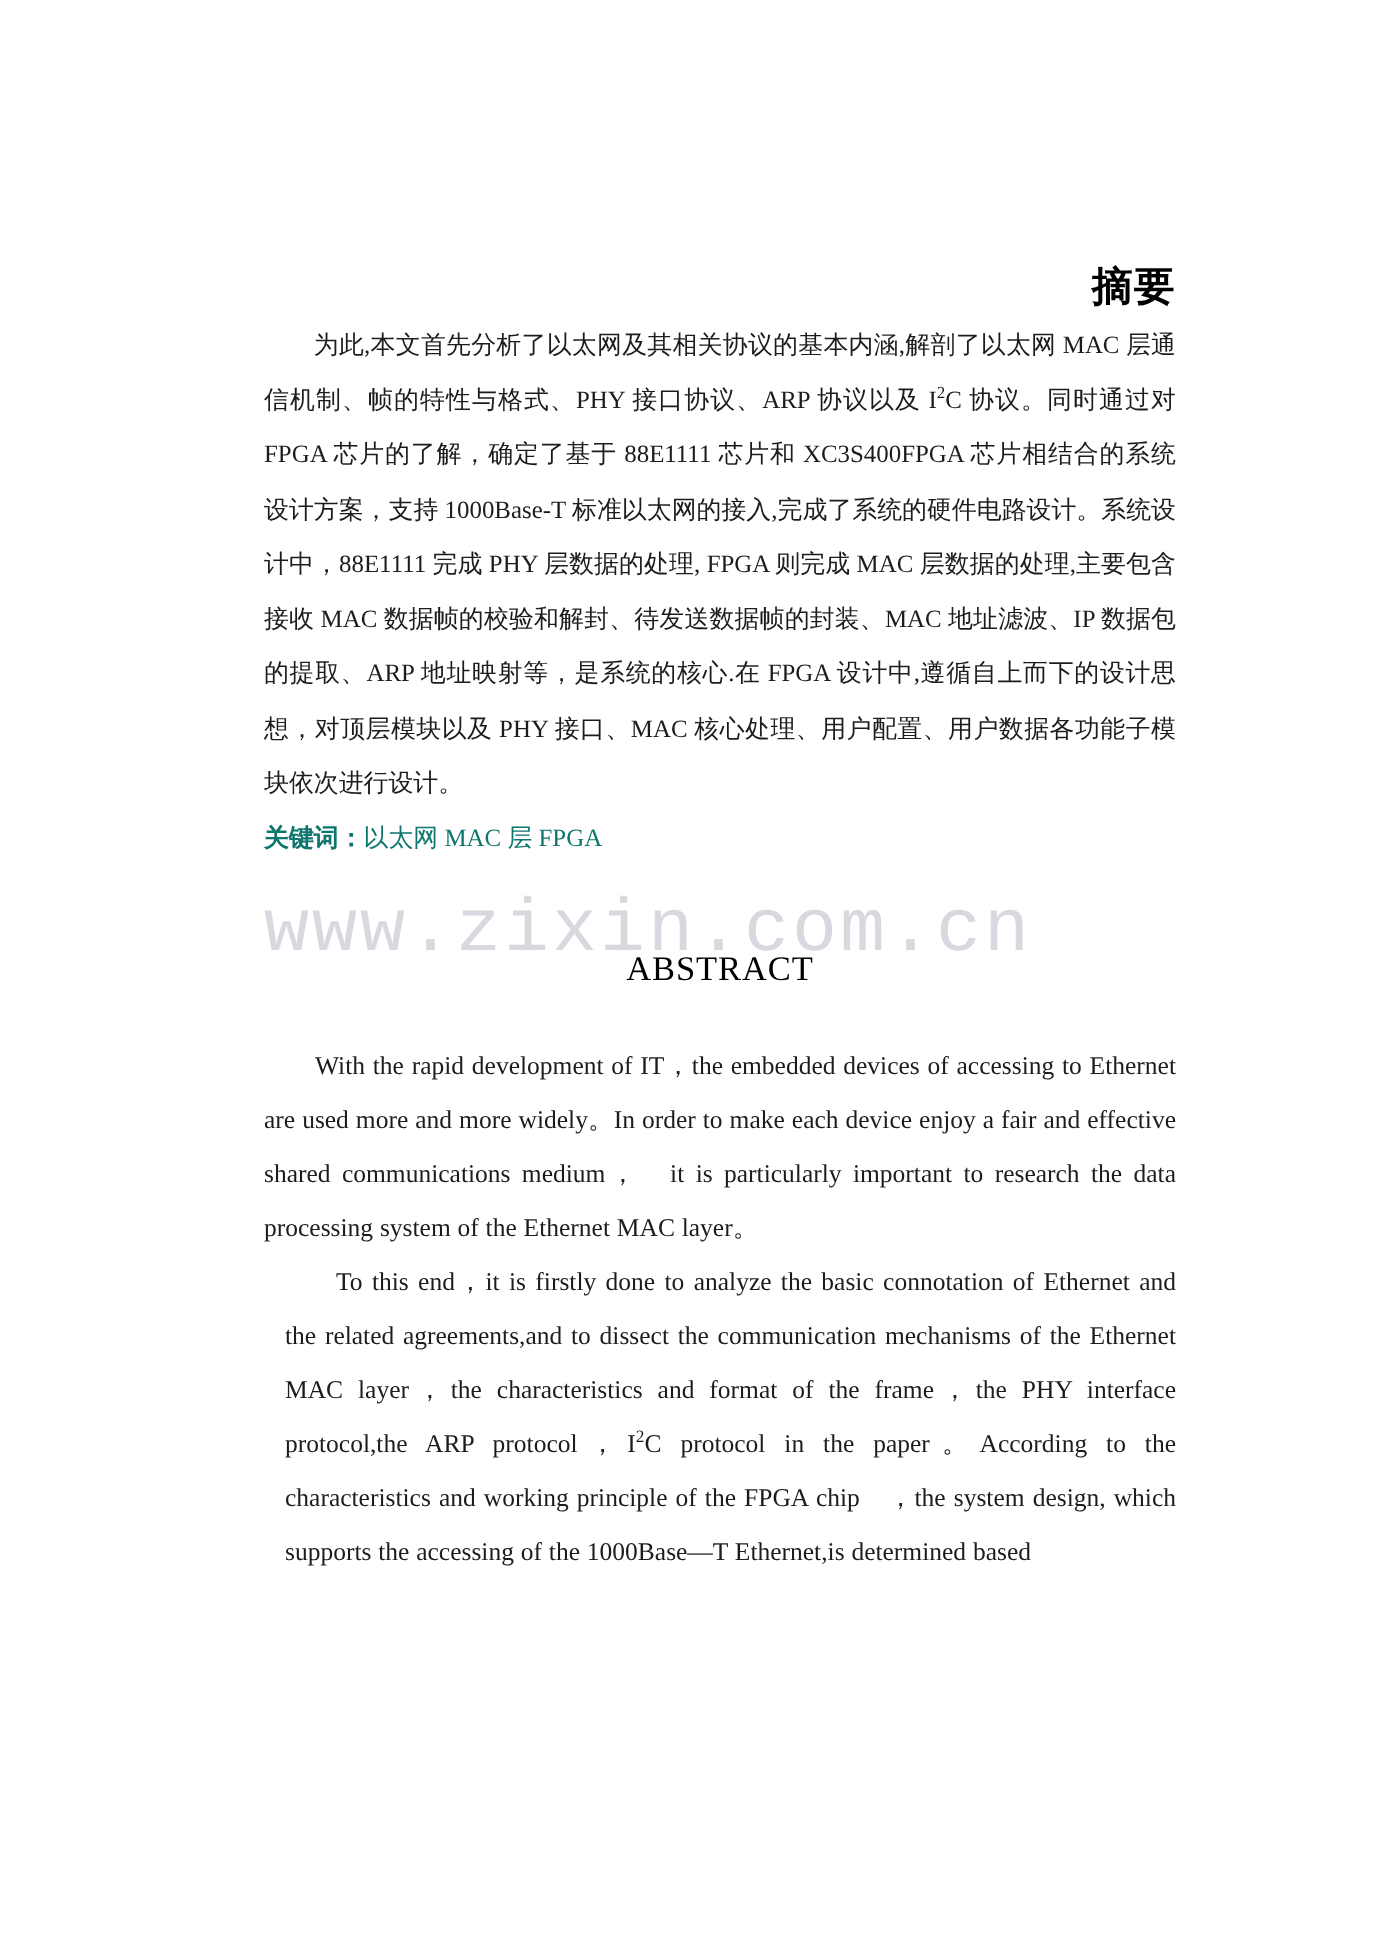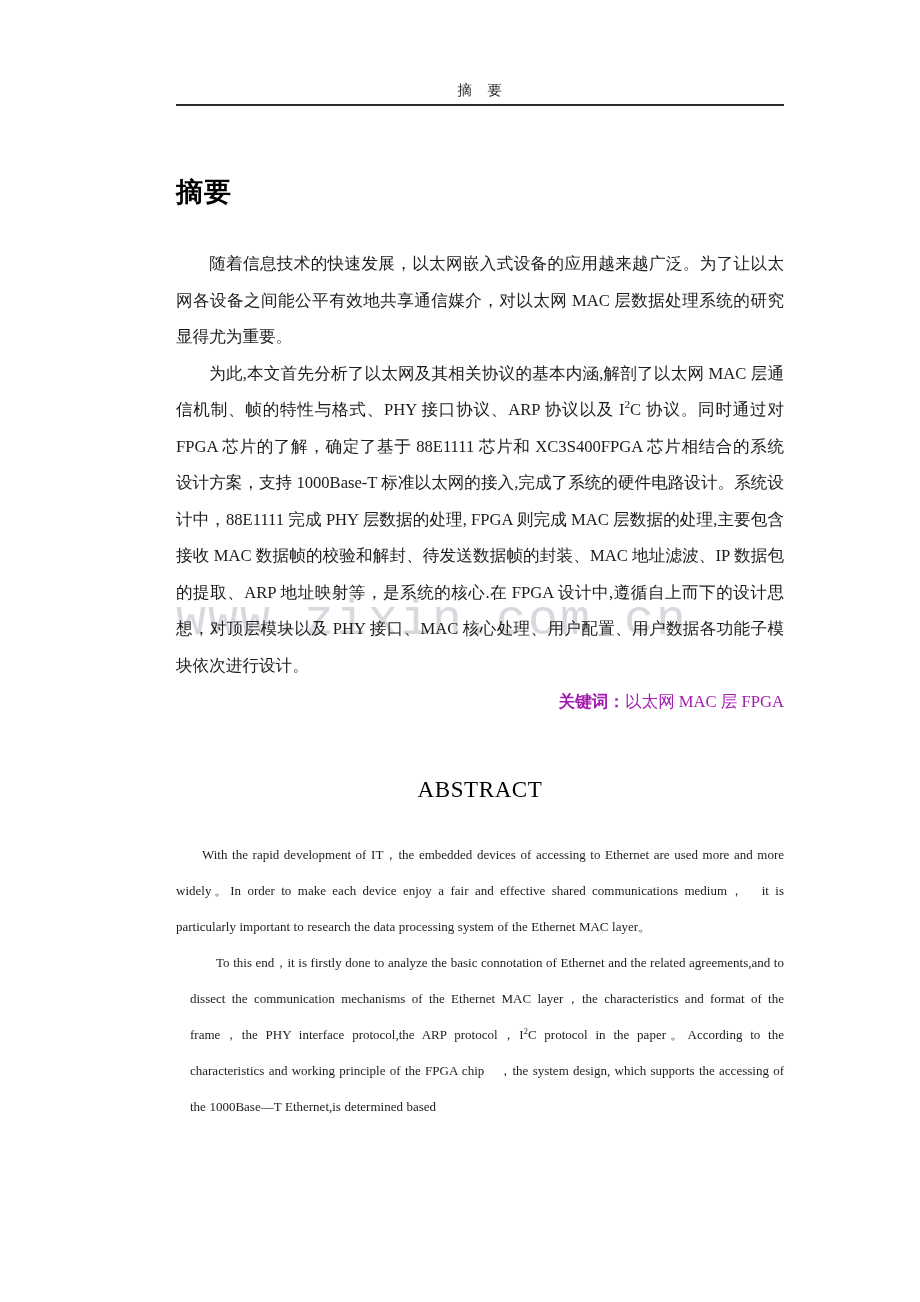--- a/index.html
+++ b/index.html
@@ -147,10 +147,6 @@
 
   <div class="watermark">www.zixin.com.cn</div>
 
-  <div class="header-area">
-    <div class="header-text">摘　要</div>
-    <div class="header-rule"></div>
-  </div>
 
   <div class="content">
 

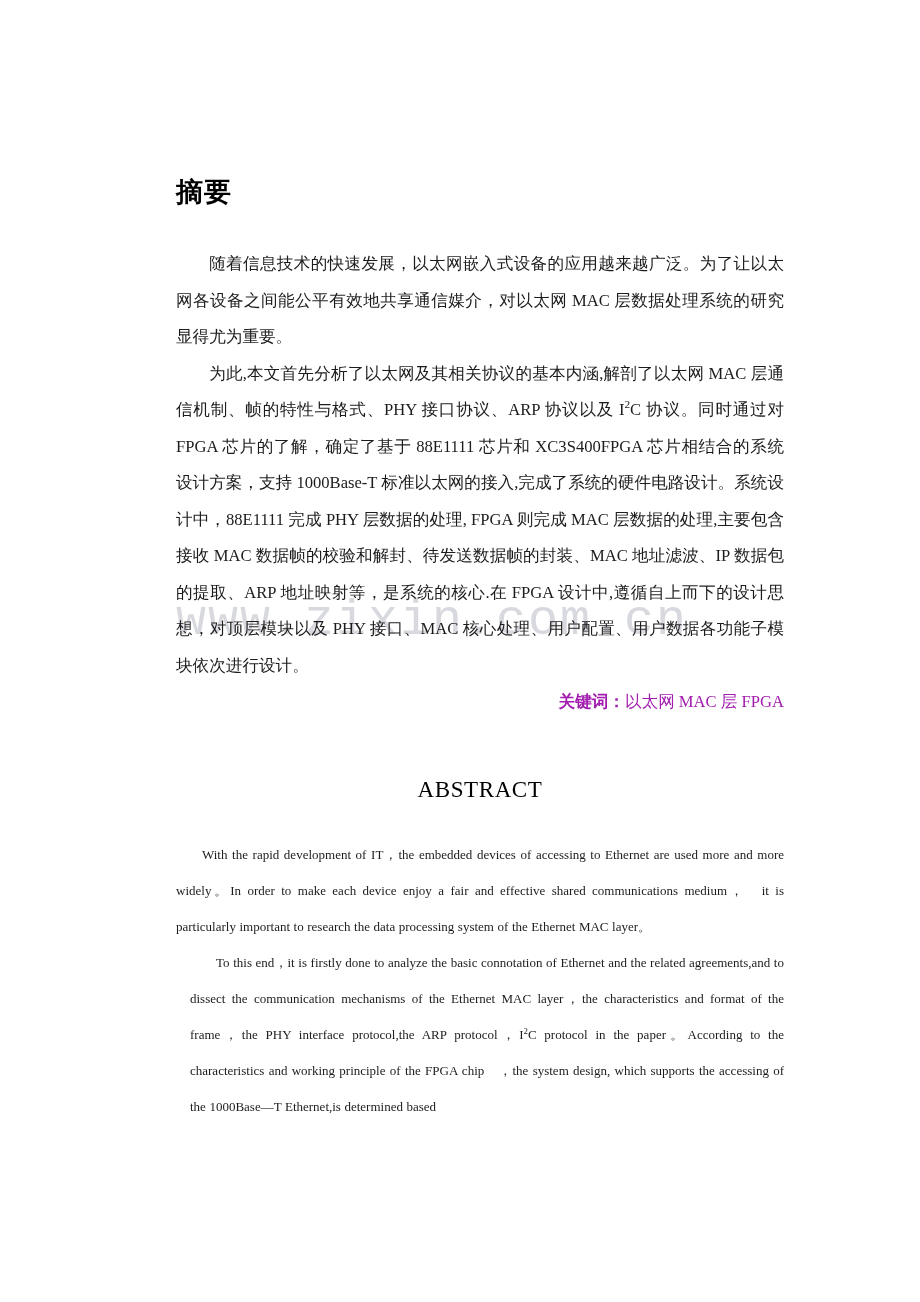--- a/index.html
+++ b/index.html
@@ -57,7 +57,7 @@
 
   
   .title-cn {
-    text-align: left;
+    text-align: right;
     font-size: 27px;
     font-weight: bold;
     letter-spacing: 1px;

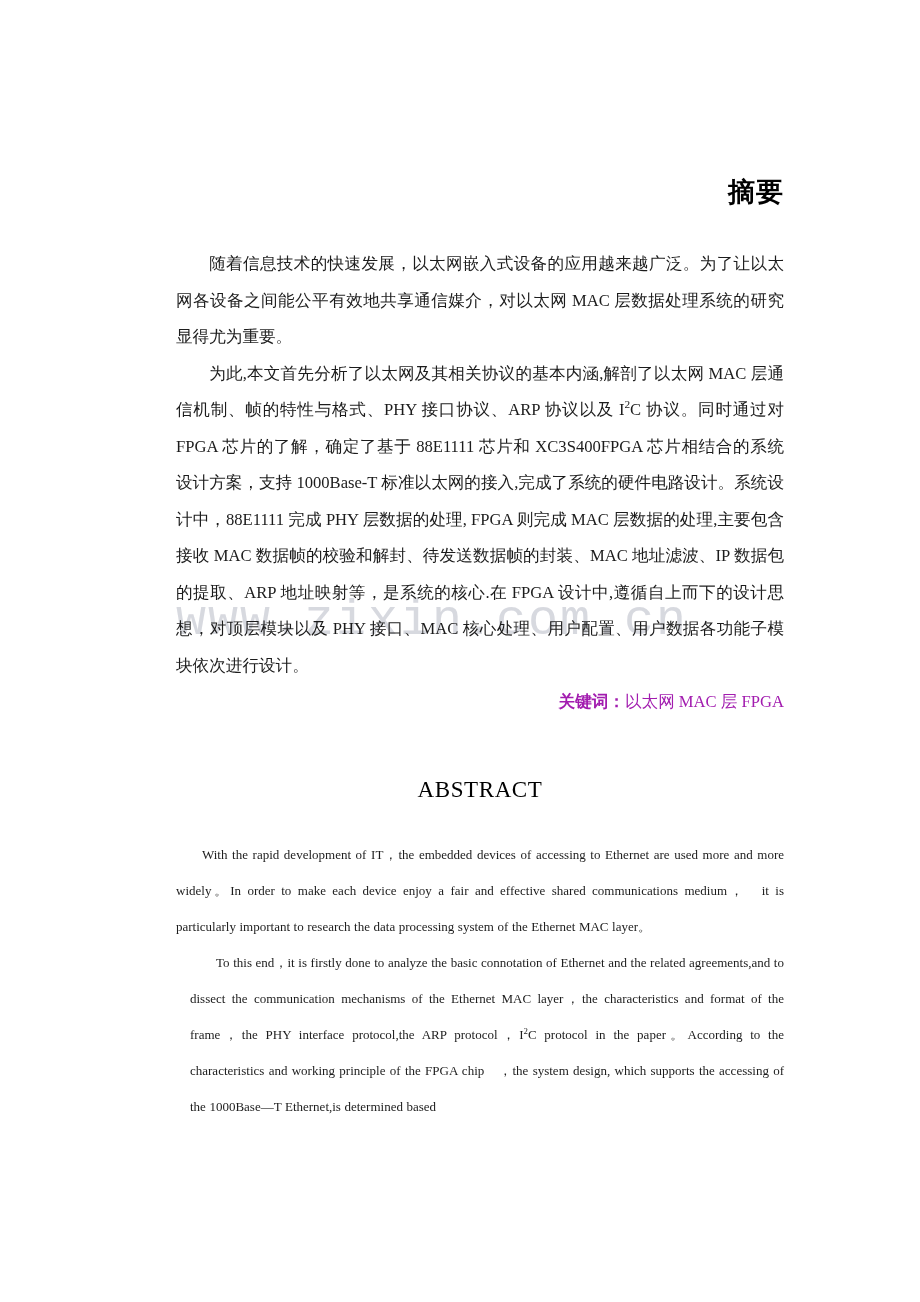--- a/index.html
+++ b/index.html
@@ -152,7 +152,6 @@
 
     <h1 class="title-cn">摘要</h1>
 
-    <p class="p-cn first">随着信息技术的快速发展，以太网嵌入式设备的应用越来越广泛。为了让以太网各设备之间能公平有效地共享通信媒介，对以太网 MAC 层数据处理系统的研究显得尤为重要。</p>
 
     <p class="p-cn"><span>为此,本文首先分析了以太网及其相关协议的基本内涵,解剖了以太网 MAC 层通信机制、帧的特性与格式、PHY 接口协议、ARP 协议以及 I</span><sup class="sup2">2</sup><span>C 协议。同时通过对 FPGA 芯片的了解，确定了基于 88E1111 芯片和 XC3S400FPGA 芯片相结合的系统设计方案，支持 1000Base-T 标准以太网的接入,完成了系统的硬件电路设计。系统设计中，88E1111 完成 PHY 层数据的处理, FPGA 则完成 MAC 层数据的处理,主要包含接收 MAC 数据帧的校验和解封、待发送数据帧的封装、MAC 地址滤波、IP 数据包的提取、ARP 地址映射等，是系统的核心.在 FPGA 设计中,遵循自上而下的设计思想，对顶层模块以及 PHY 接口、MAC 核心处理、用户配置、用户数据各功能子模块依次进行设计。</span></p>
 

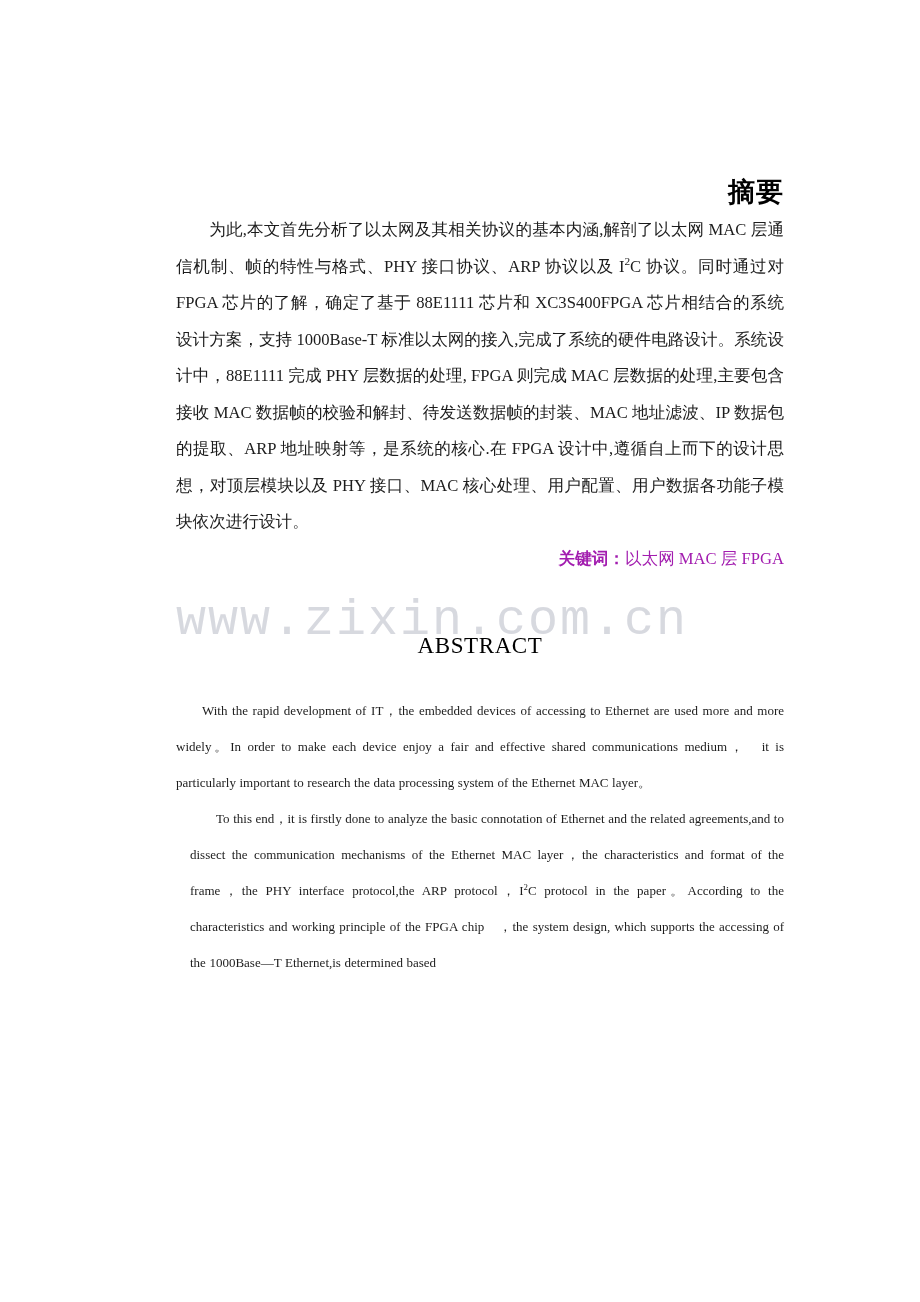--- a/index.html
+++ b/index.html
@@ -94,8 +94,7 @@
     line-height: 36.5px;
     margin: 0;
     text-indent: 0;
-    color: #a21caf;
-    text-align: right;
+    color: #0f766e;
   }
   .keywords .kw-label {
     font-weight: bold;

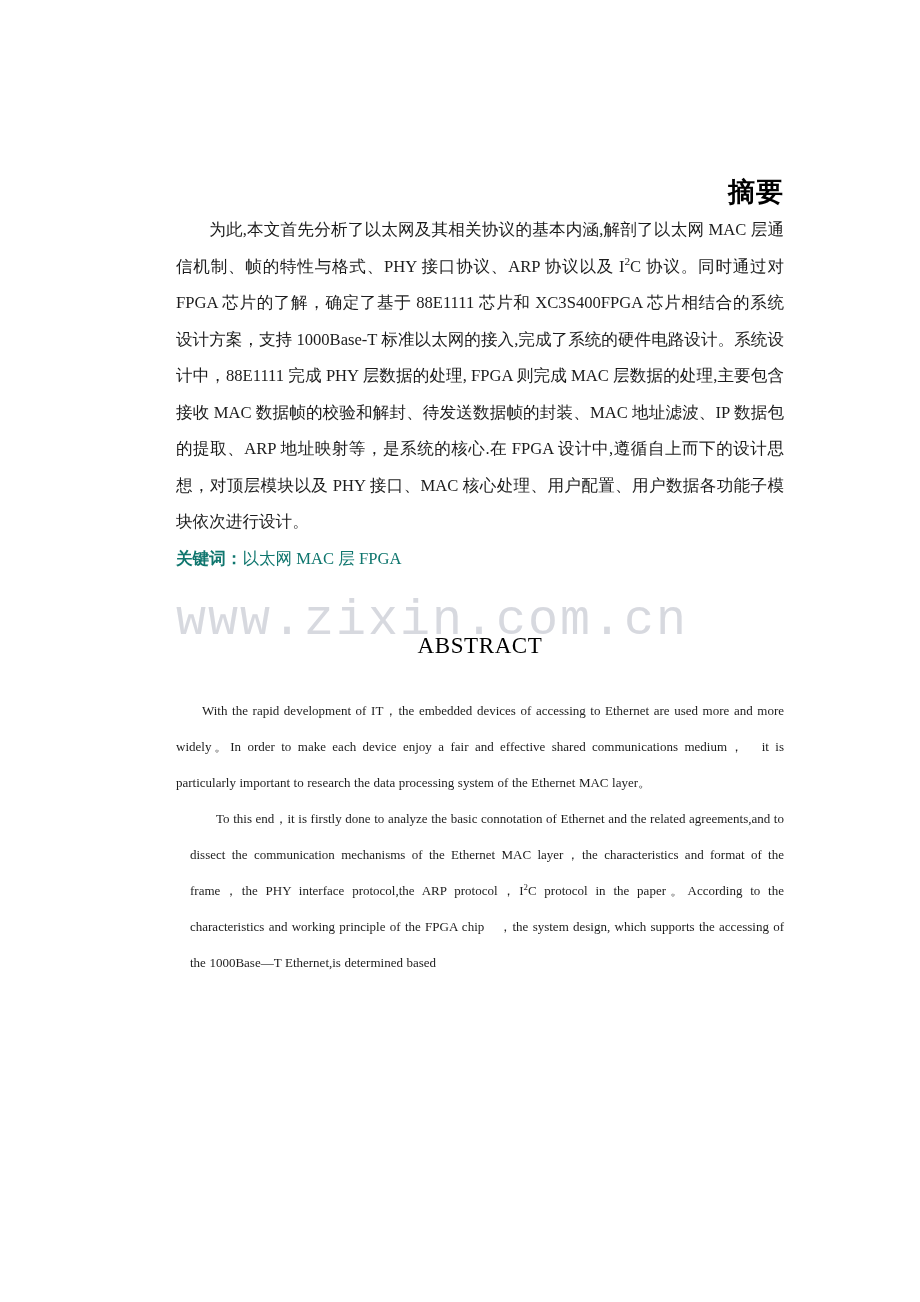--- a/index.html
+++ b/index.html
@@ -102,7 +102,7 @@
   }
 
   .p-en {
-    font-size: 13px;
+    font-size: 17px;
     line-height: 36px;
     text-align: justify;
     text-indent: 2em;

